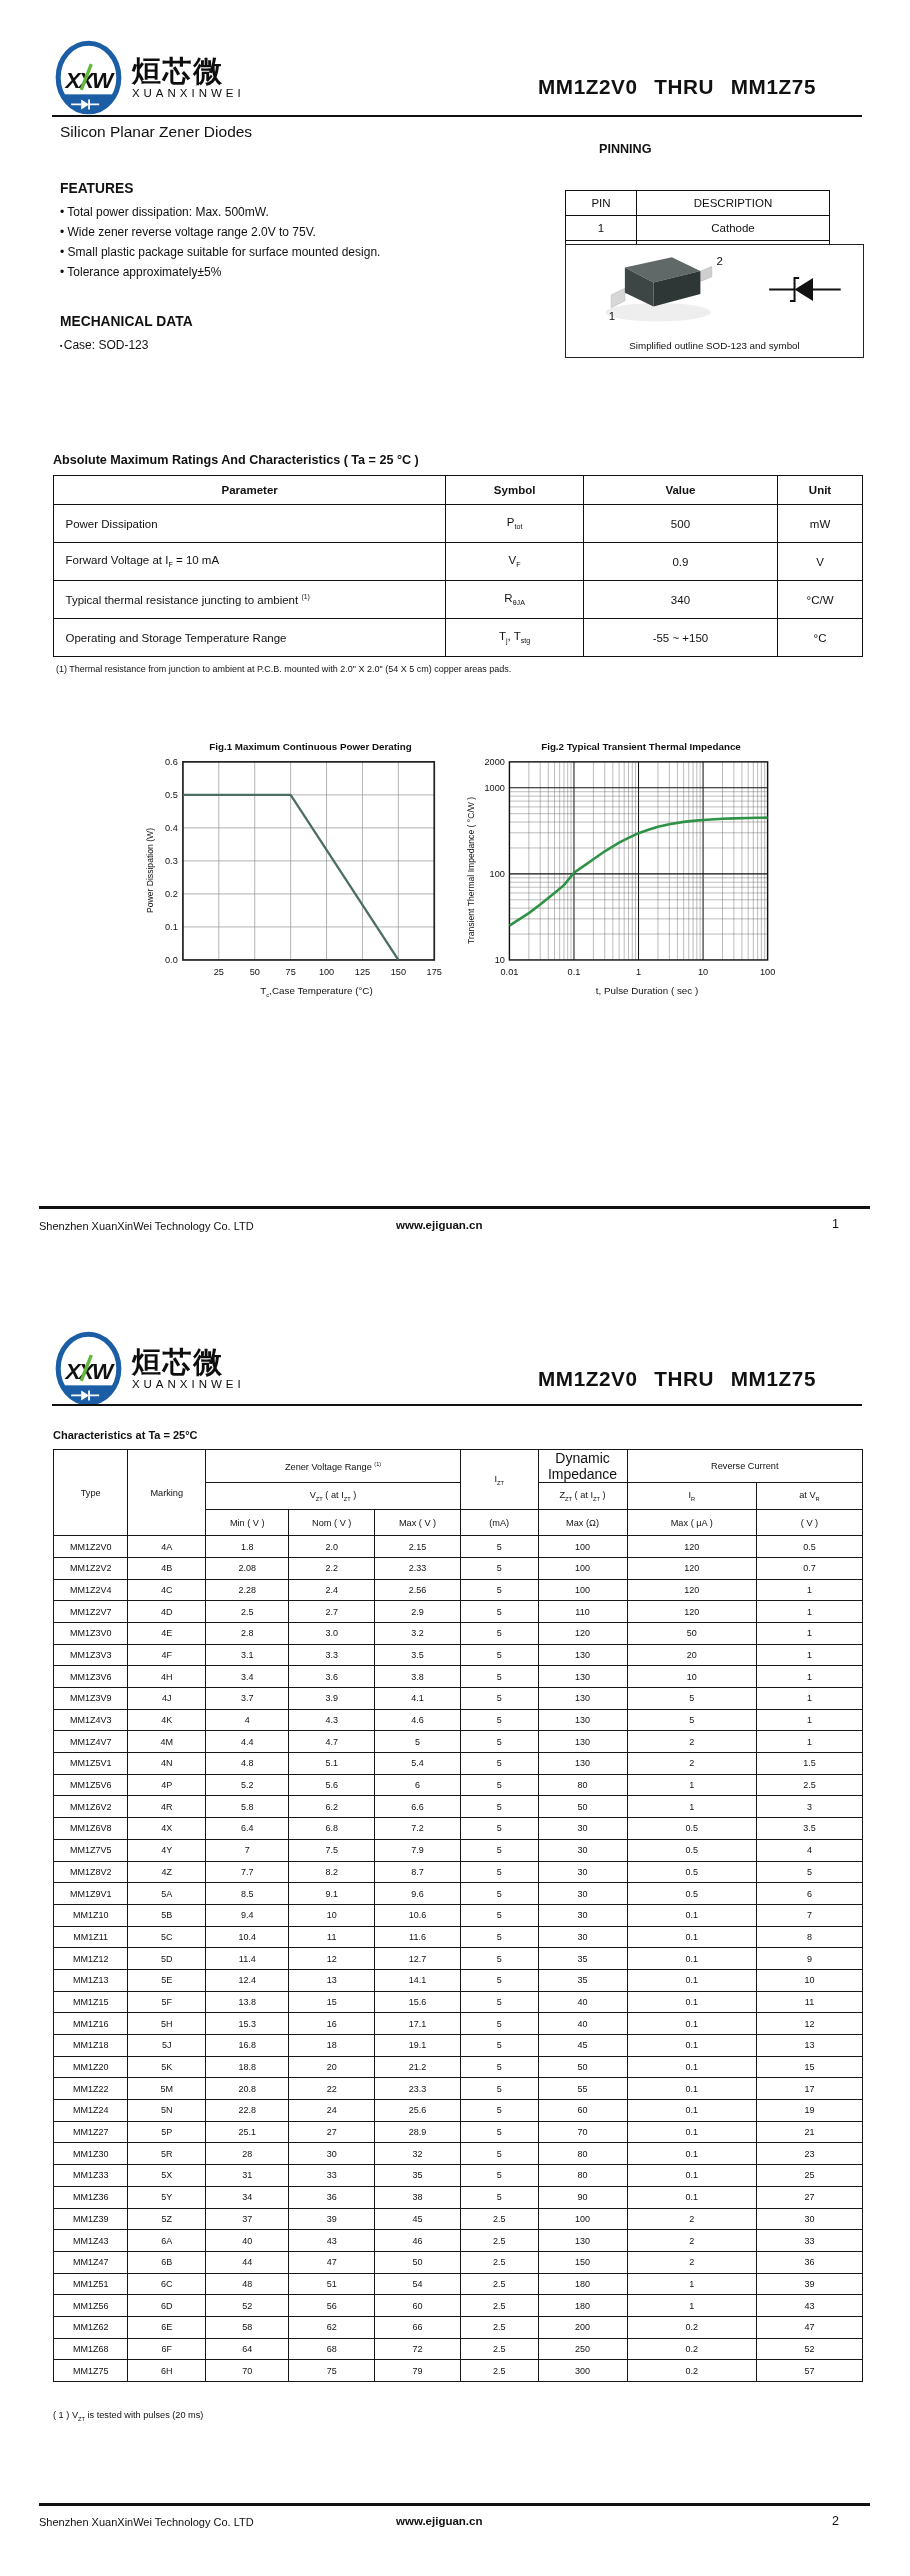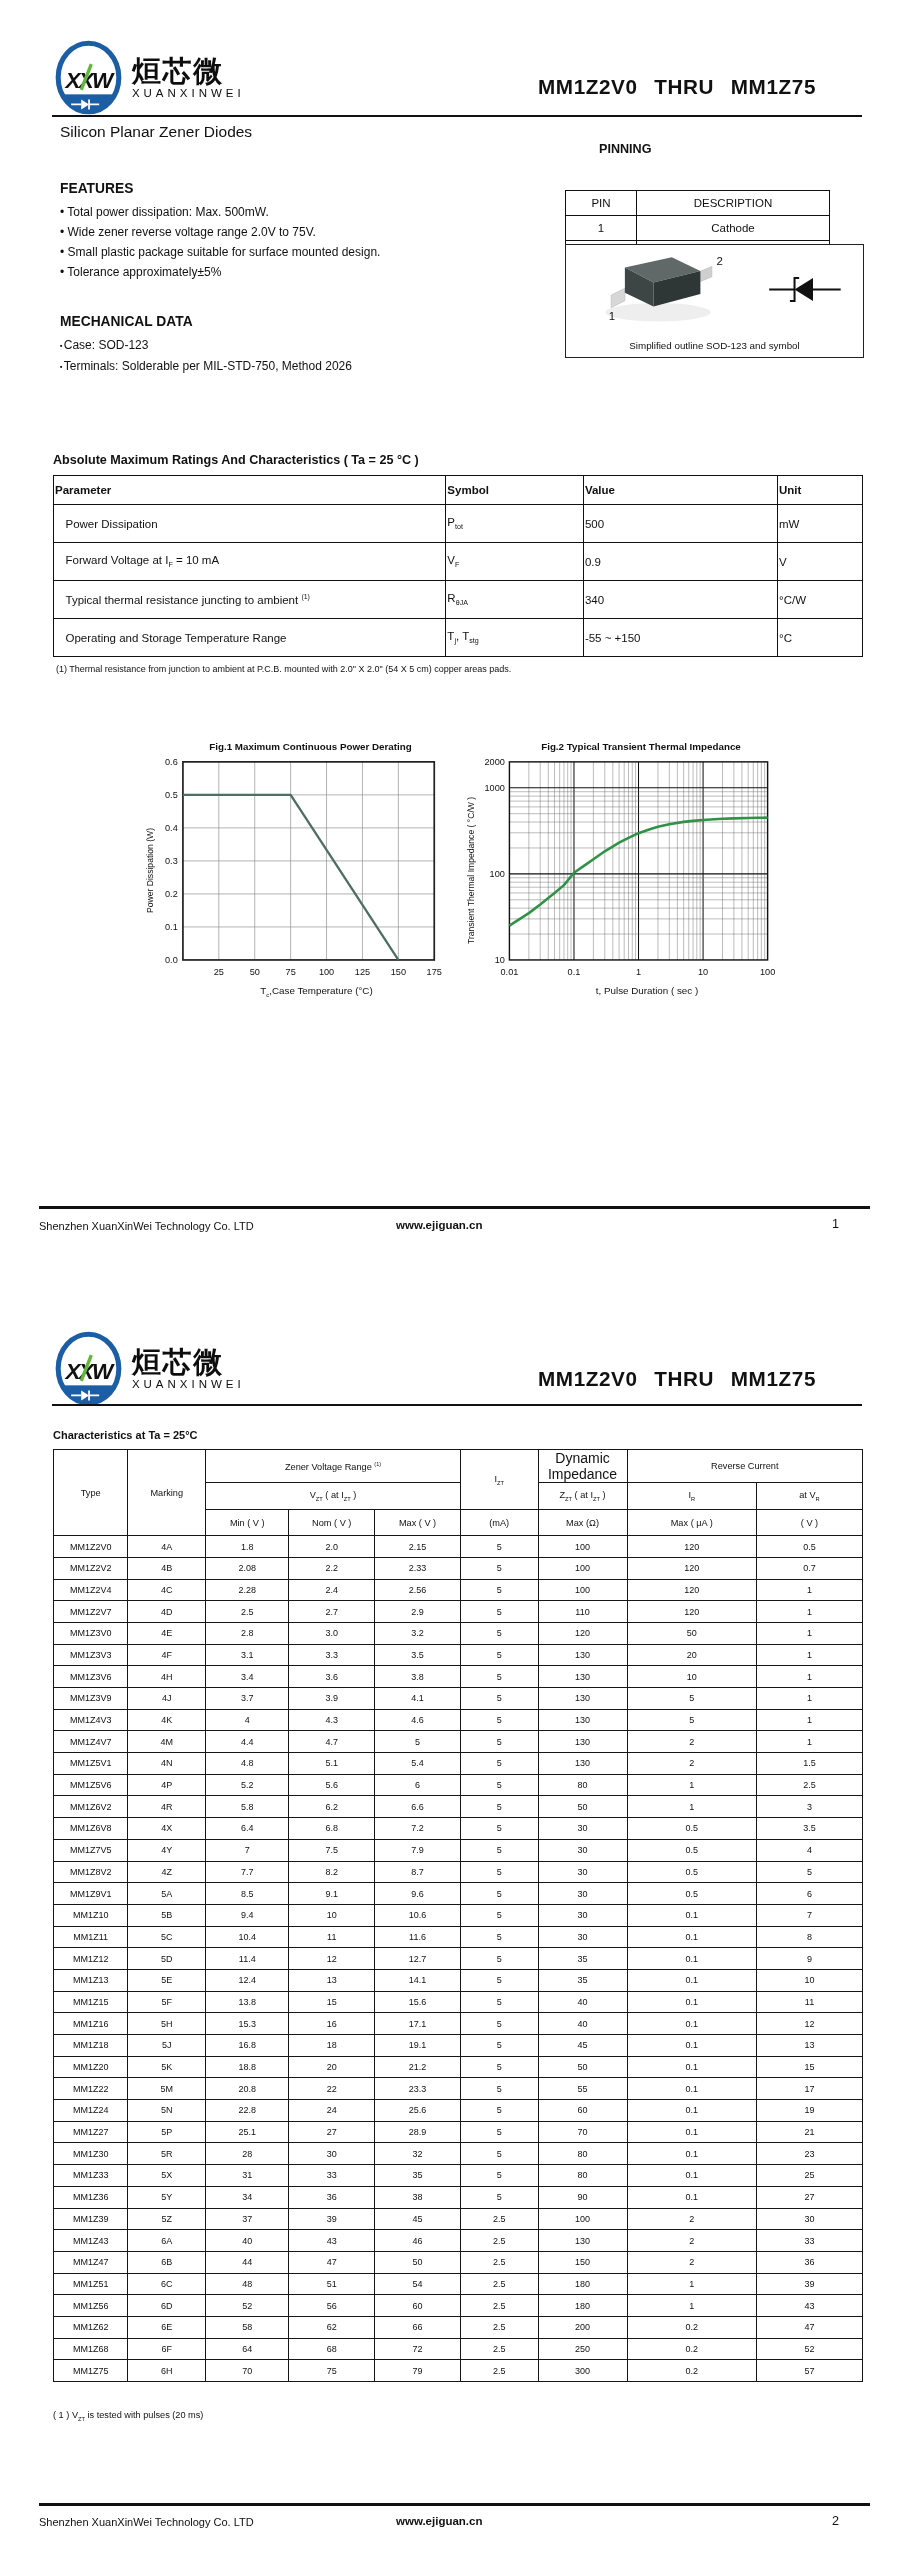--- a/index.html
+++ b/index.html
@@ -119,7 +119,6 @@
     <ul class="mech">
 
     <li>Case: SOD-123</li>
-        <li>Terminals: Solderable per MIL-STD-750, Method 2026</li>
       </ul>
   </div>
 

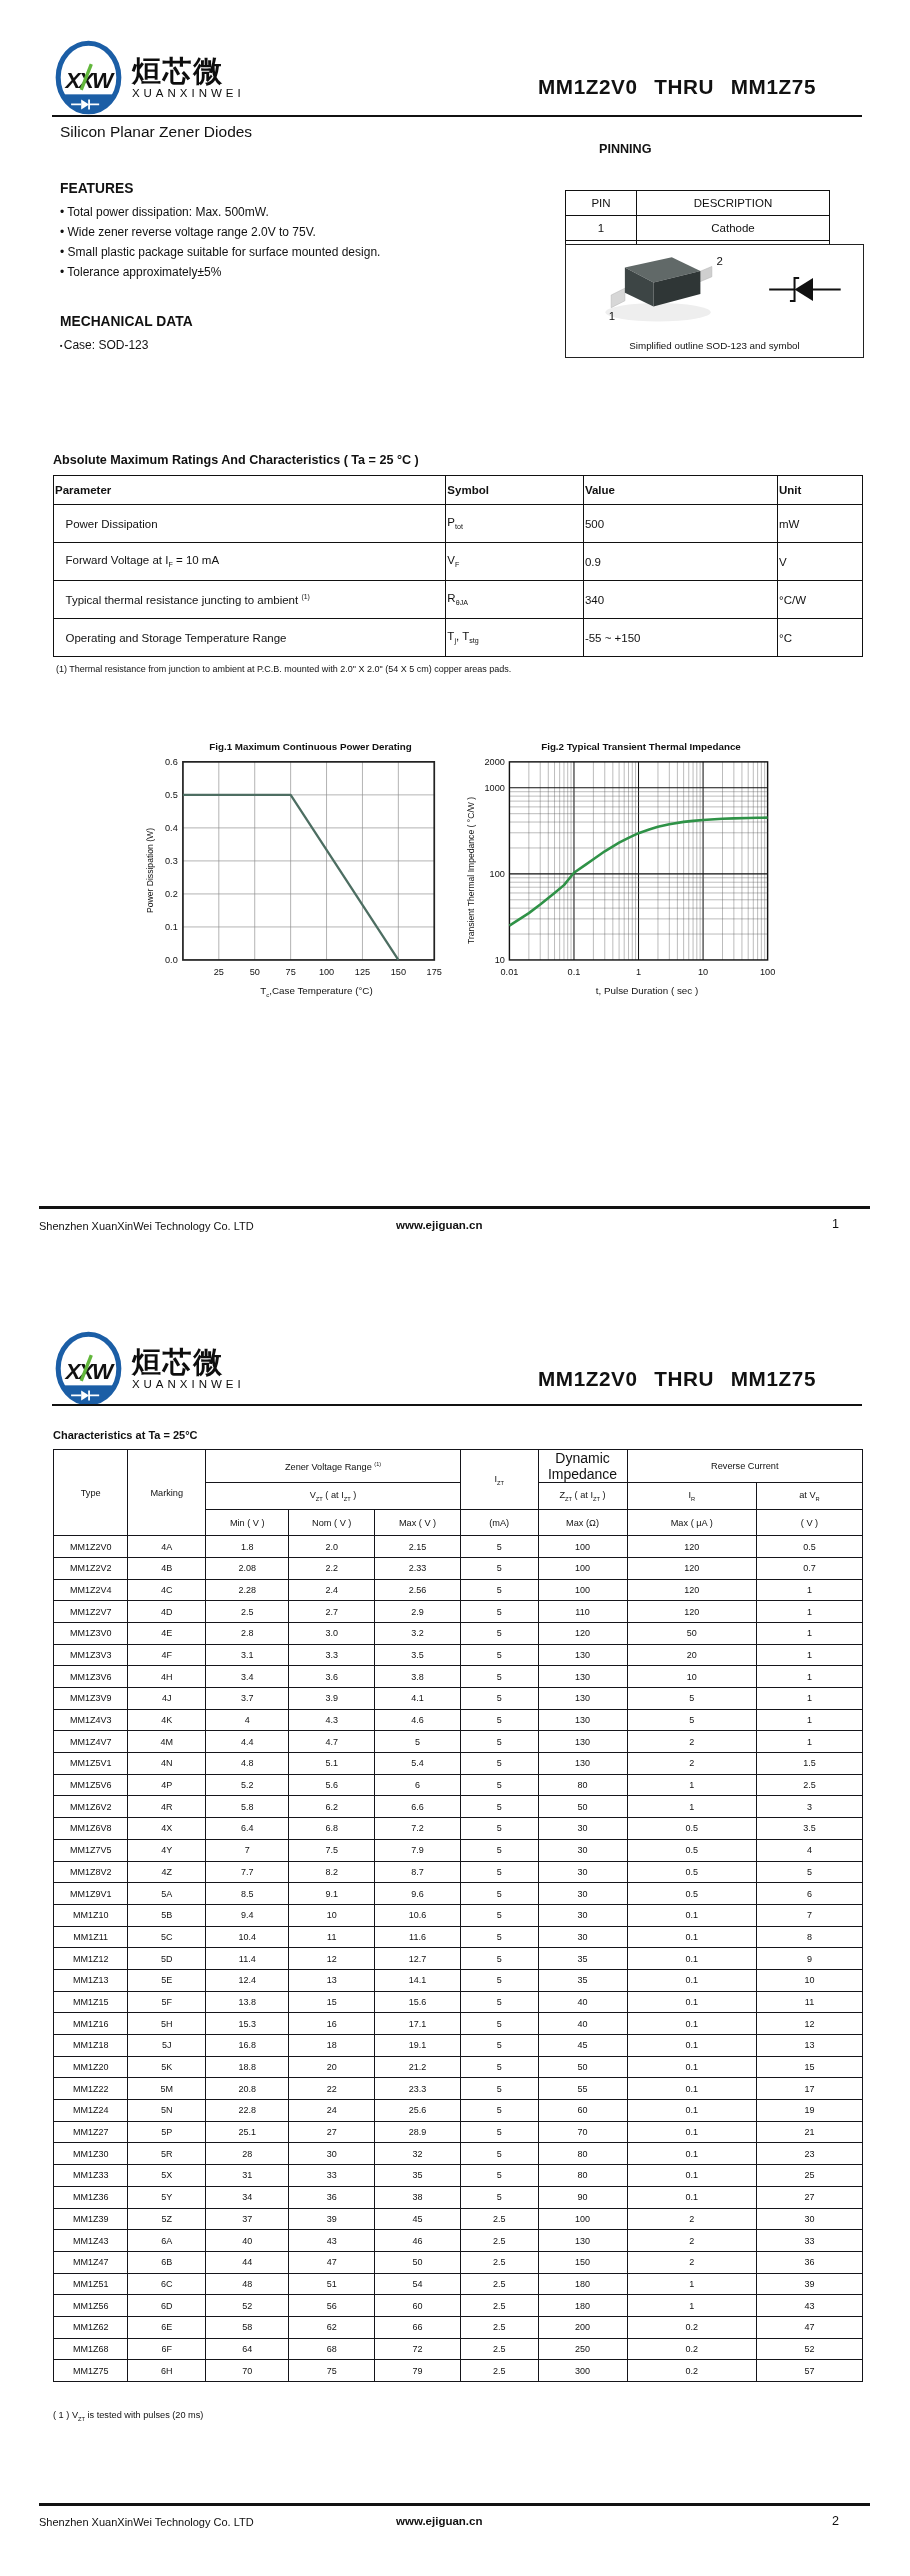--- a/index.html
+++ b/index.html
@@ -37,7 +37,7 @@
   
   .absmax-head{font-size:12.6px;font-weight:bold;}
   table.absmax{border-collapse:collapse;width:100%;border:1.7px solid #111;table-layout:fixed;}
-  table.absmax th,table.absmax td{border:1.1px solid #111;font-size:11.5px;text-align:left;}
+  table.absmax th,table.absmax td{border:1.1px solid #111;font-size:11.5px;text-align:center;}
   table.absmax th{height:26px;font-weight:600;}
   table.absmax td{height:35px;font-weight:normal;}
   table.absmax td:first-child{text-align:left;padding-left:11.5px;}

